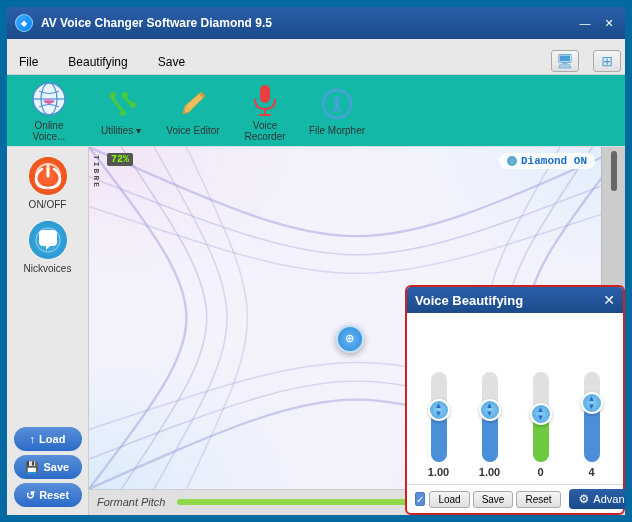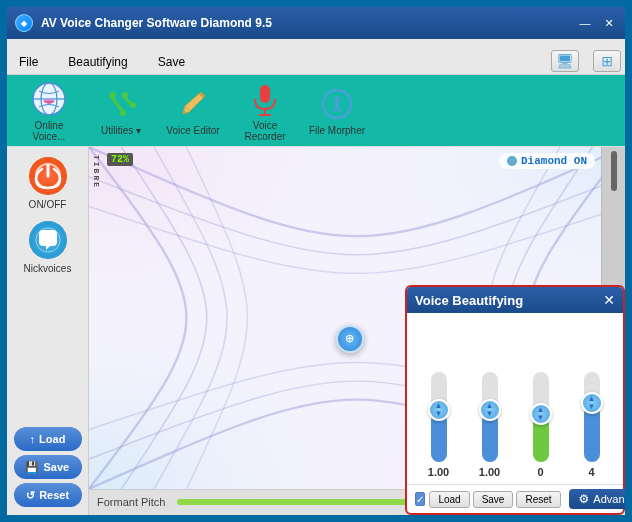--- a/index.html
+++ b/index.html
@@ -303,6 +303,7 @@
       align-items: center;
       padding: 0 8px;
       gap: 12px;
+      font-style: italic;
     }
     .formant-label { font-size: 11px; color: #444; }
     .formant-slider {

